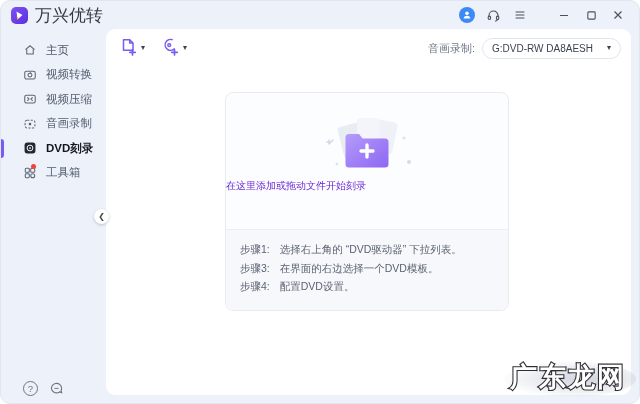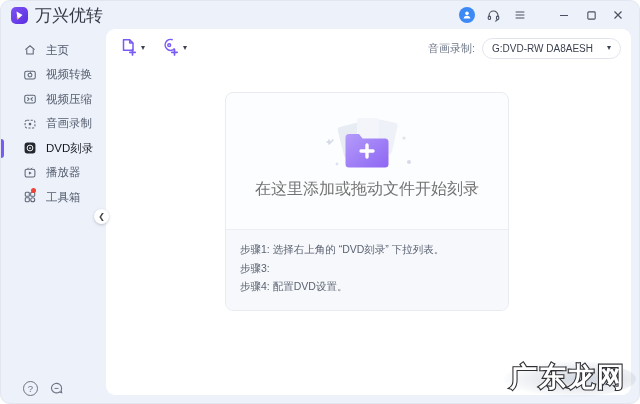--- a/index.html
+++ b/index.html
@@ -23,7 +23,7 @@
   .nav-item{position:relative;height:24.5px;display:flex;align-items:center;padding-left:22px;cursor:pointer;}
   .nav-item .nicon{width:14px;height:14px;margin-right:9px;display:flex;align-items:center;justify-content:center;}
   .nav-item .nlabel{font-size:11.5px;color:#535c6e;white-space:nowrap;}
-  .nav-item.selected .nlabel{color:#14161c;font-weight:normal;}
+  .nav-item.selected .nlabel{color:#14161c;font-weight:bold;}
   .nav-item.selected::before{content:"";position:absolute;left:0;top:3px;bottom:3px;width:3px;
     background:#7a5af5;border-radius:0 3px 3px 0;}
   .badge-dot{position:absolute;width:5px;height:5px;border-radius:50%;background:#f04438;left:30px;top:3px;}

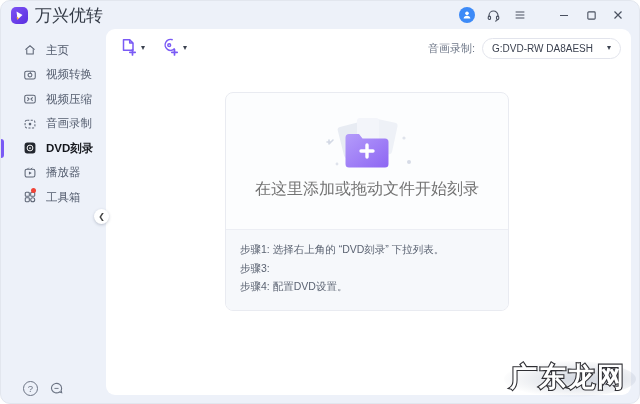--- a/index.html
+++ b/index.html
@@ -163,16 +163,6 @@
             </svg>
           </span>
         <span class="nlabel">DVD刻录</span>
-      </div>
-      <div class="nav-item">
-        <span class="nicon">
-            <svg viewBox="0 0 16 16" fill="none" stroke="#5d6575" stroke-width="1.2">
-              <rect x="2.4" y="3.6" width="11.2" height="9" rx="2"></rect>
-              <path d="M6.8 6.2v3.8l3.2-1.9z" fill="#5d6575" stroke="none"></path>
-              <path d="M5 3.6 6.6 2M9 3.6 10.6 2" stroke-width="1"></path>
-            </svg>
-          </span>
-        <span class="nlabel">播放器</span>
       </div>
       <div class="nav-item">
         <span class="nicon">

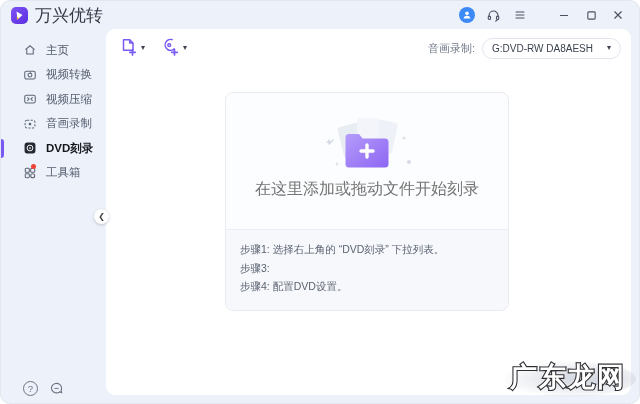--- a/index.html
+++ b/index.html
@@ -48,7 +48,7 @@
     border-radius:8px;background:#fcfdfe;overflow:hidden;}
   .dz-top{height:108px;position:relative;cursor:pointer;}
   .illus{position:absolute;left:50%;top:23px;transform:translateX(-50%);width:120px;height:56px;}
-  .dz-msg{position:absolute;left:0;right:0;top:86px;text-align:center;font-size:16px;color:#737373;}
+  .dz-msg{position:absolute;left:0;right:0;top:86px;text-align:left;font-size:10px;color:#6d28d9;}
   .dz-steps{position:absolute;top:136px;left:0;right:0;bottom:0;background:#f6f8fb;
     border-top:1px solid #eceef4;padding:10px 0 0 14px;}
   .step{font-size:10.5px;color:#5b6372;line-height:18.5px;white-space:nowrap;display:flex;align-items:center;}

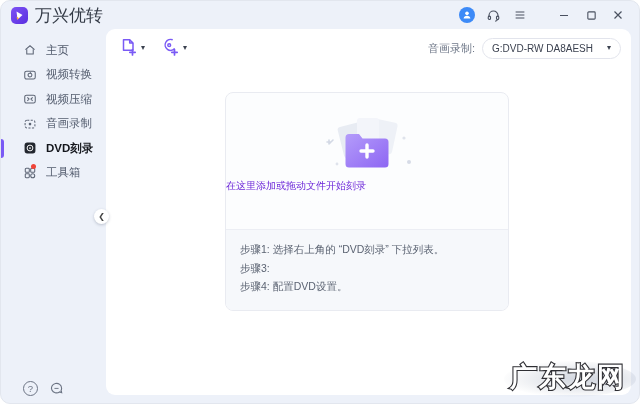--- a/index.html
+++ b/index.html
@@ -52,7 +52,7 @@
   .dz-steps{position:absolute;top:136px;left:0;right:0;bottom:0;background:#f6f8fb;
     border-top:1px solid #eceef4;padding:10px 0 0 14px;}
   .step{font-size:10.5px;color:#5b6372;line-height:18.5px;white-space:nowrap;display:flex;align-items:center;}
-  .step .pfx{margin-right:3px;}
+  .step .pfx{margin-right:10px;}
   .step .inline-ic{margin:0 4px;display:inline-flex;align-items:center;}
   .step2{height:26px;}
   

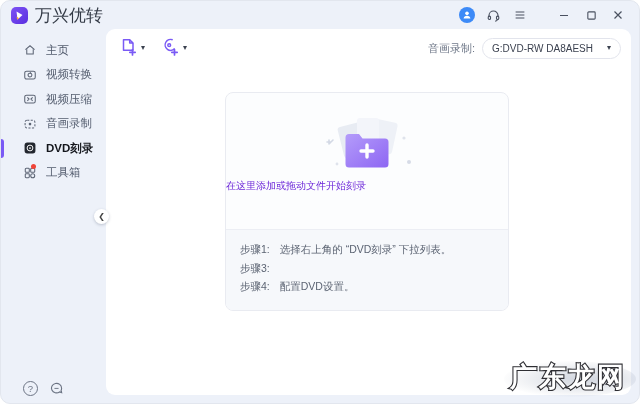--- a/index.html
+++ b/index.html
@@ -246,7 +246,7 @@
       <div class="dz-steps">
         <div class="step">
           <span class="pfx">步骤1:</span>
-          <span>选择右上角的 “DVD刻录” 下拉列表。</span>
+          <span>选择右上角的 “DVD驱动器” 下拉列表。</span>
         </div>
         <div class="step">
           <span class="pfx">步骤3:</span>

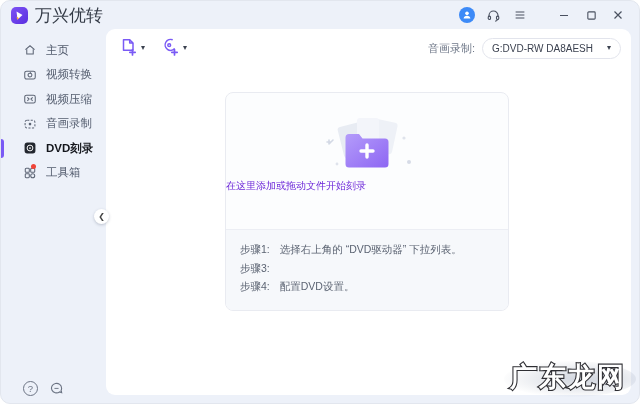--- a/index.html
+++ b/index.html
@@ -250,6 +250,7 @@
         </div>
         <div class="step">
           <span class="pfx">步骤3:</span>
+          <span>在界面的右边选择一个DVD模板。</span>
         </div>
         <div class="step">
           <span class="pfx">步骤4:</span>

